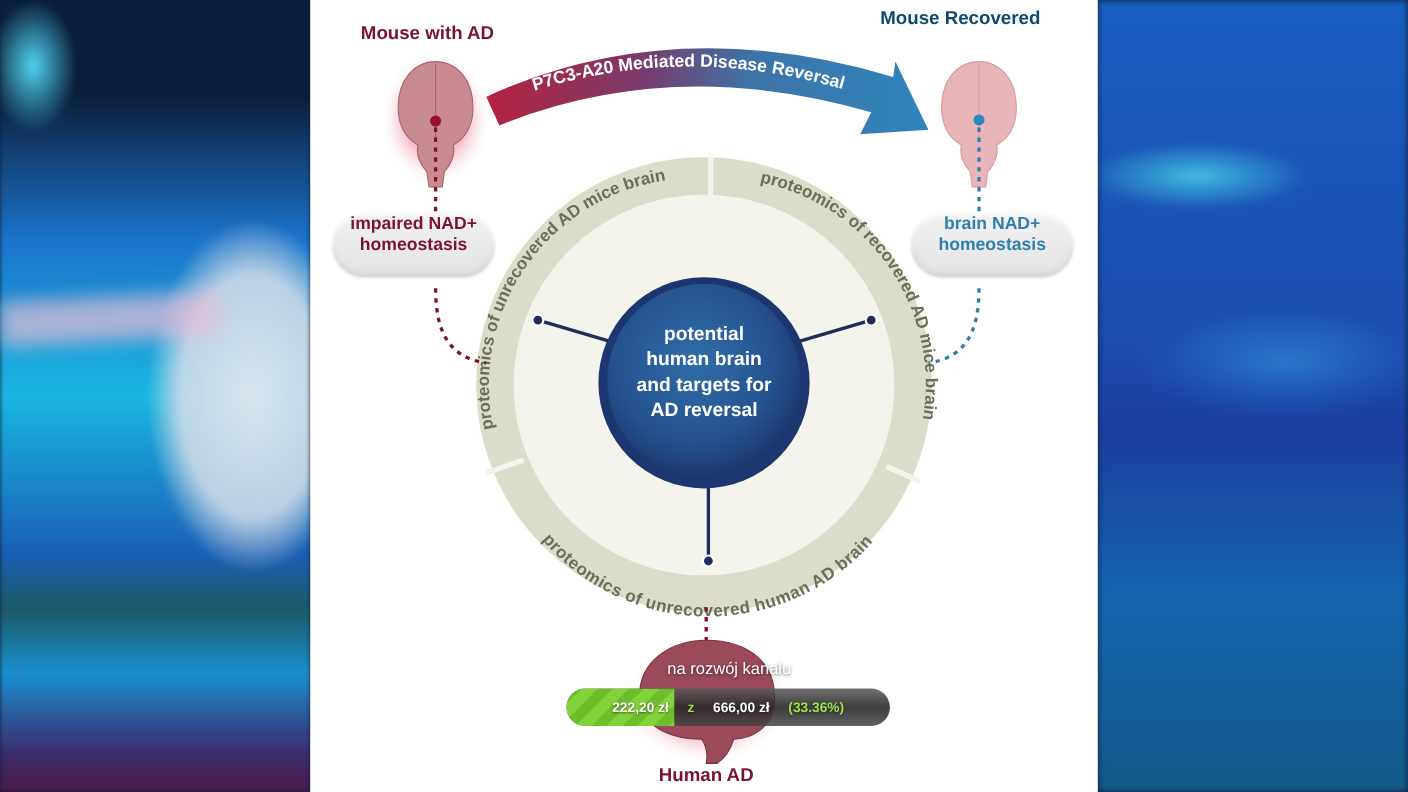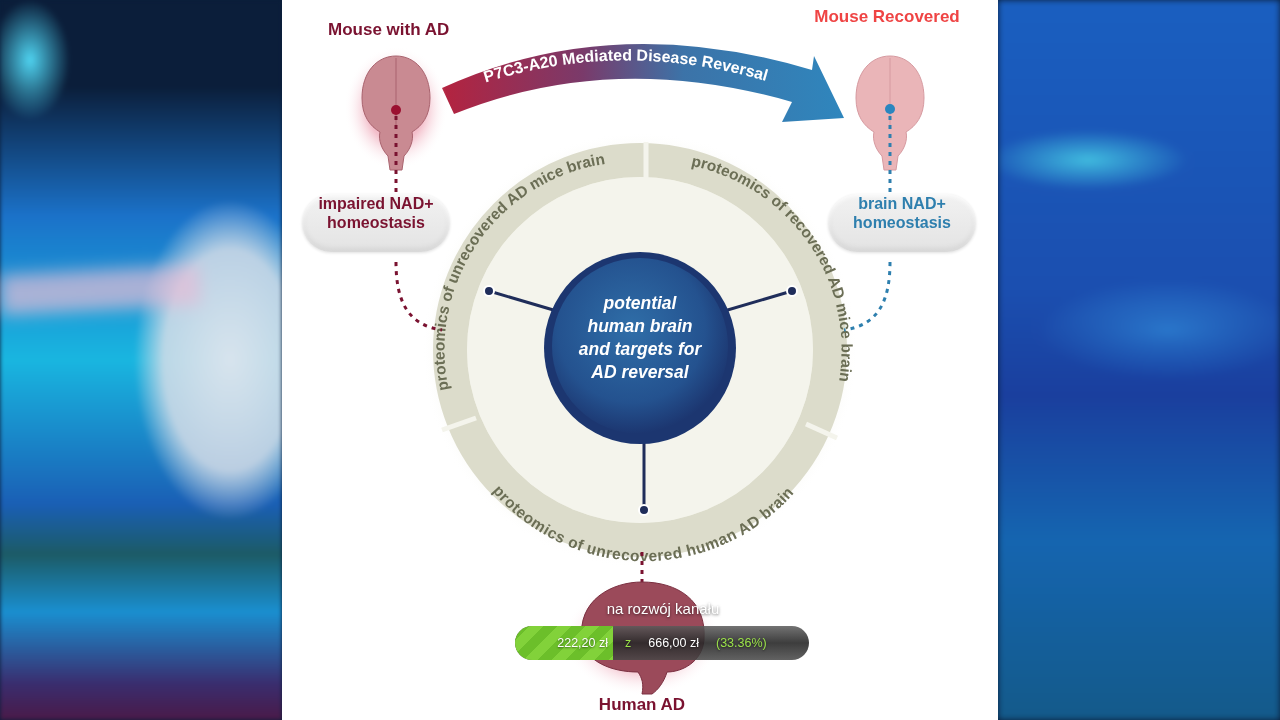--- a/index.html
+++ b/index.html
@@ -23,7 +23,7 @@
   .panel { position:absolute; left:282px; top:0; width:716px; height:720px; background:#ffffff; }
   .title { position:absolute; font-weight:bold; font-size:17px; text-align:center; line-height:22px; }
   .t-mouse-ad { left:46px; top:19px; color:#7a1230; }
-  .t-recovered { left:510px; top:6px; width:190px; color:#ef4444; }
+  .t-recovered { left:496px; top:6px; width:190px; color:#0c4a6e; }
   .t-human { left:290px; top:694px; width:140px; color:#7a1230; }
   .pill { position:absolute; width:148px; height:58px; border-radius:29px;
     background:linear-gradient(180deg,#f2f2f2 0%,#e3e3e3 100%);

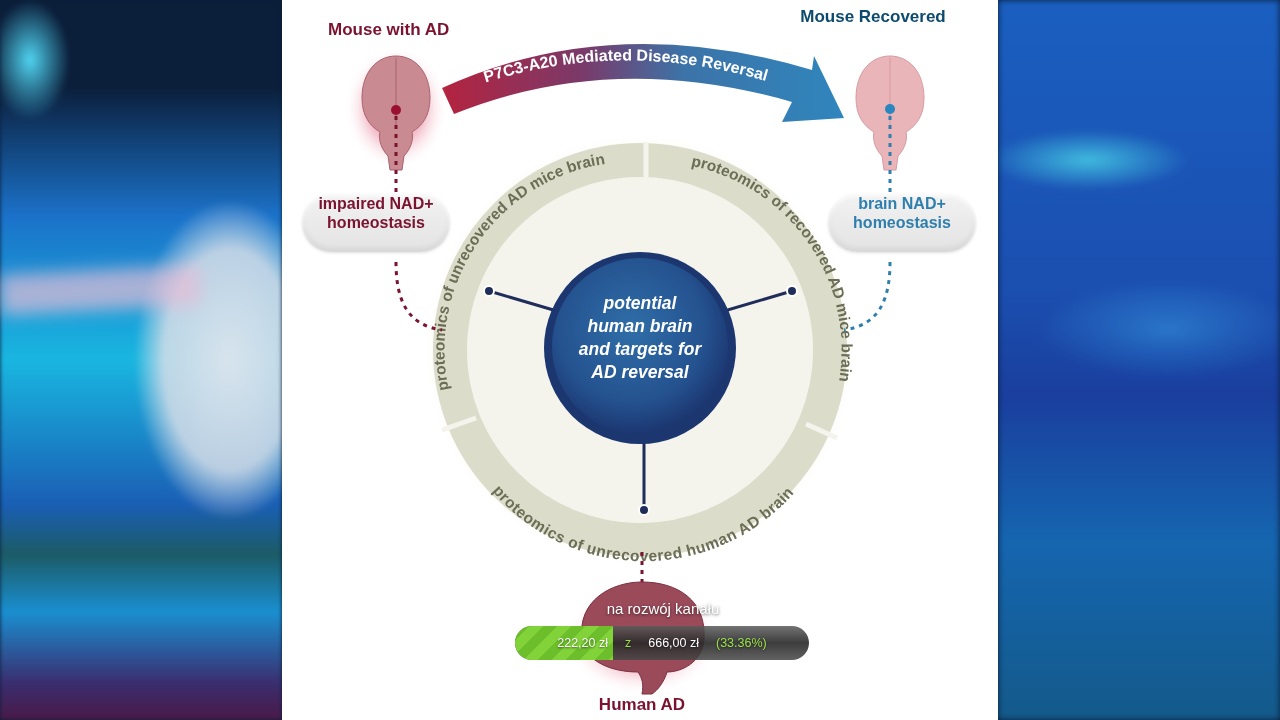--- a/index.html
+++ b/index.html
@@ -32,7 +32,7 @@
   .pill-left { left:20px; top:194px; color:#7a1230; }
   .pill-right { left:546px; top:194px; color:#2e7fae; }
   svg.diagram { position:absolute; left:0; top:0; width:716px; height:720px; }
-  .center-text { position:absolute; left:258px; top:292px; width:200px; text-align:center; color:#ffffff; font-weight:bold; font-size:17.5px; line-height:23px;font-style:italic; }
+  .center-text { position:absolute; left:258px; top:292px; width:200px; text-align:center; color:#ffffff; font-weight:bold; font-size:17.5px; line-height:23px; }
   .donation { position:absolute; left:233px; top:600px; width:296px; }
   .donation-label { text-align:center; color:#ffffff; font-weight:normal; font-size:15px; text-shadow:0 1px 3px rgba(0,0,0,0.6); margin-bottom:9px; }
   .bar { position:relative; width:294px; height:34px; border-radius:17px; overflow:hidden;

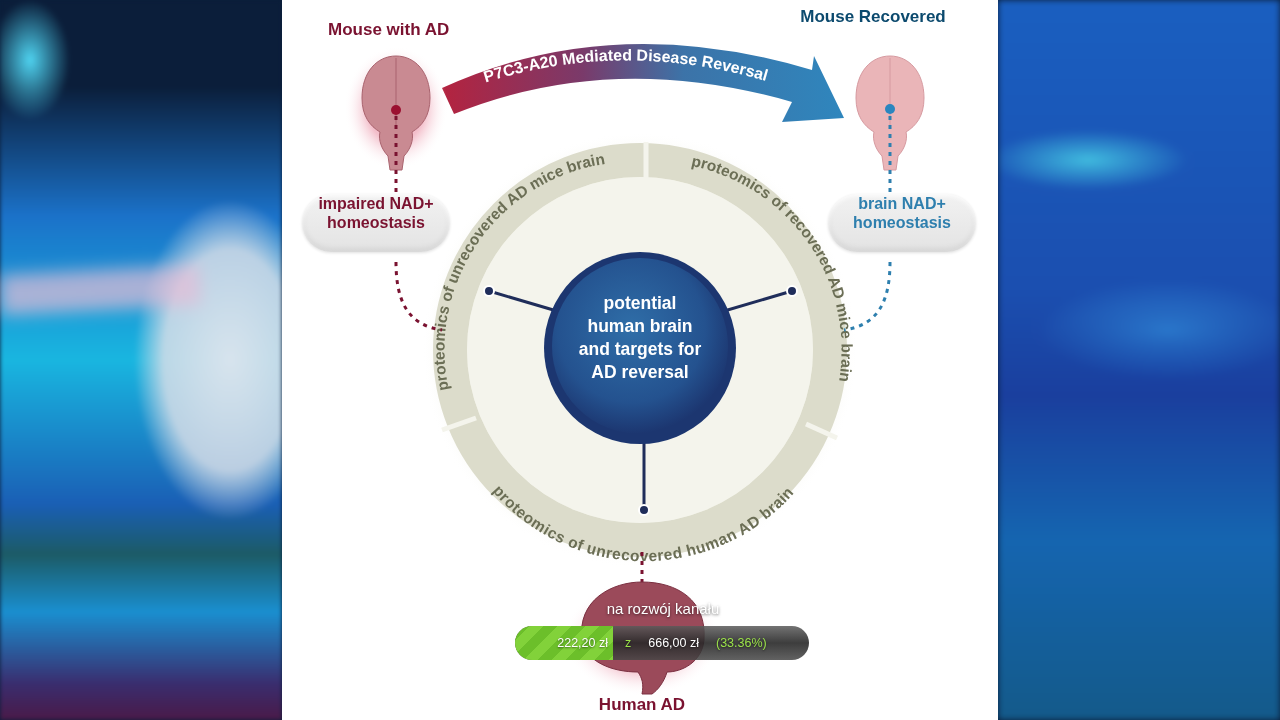--- a/index.html
+++ b/index.html
@@ -39,7 +39,7 @@
     background:linear-gradient(180deg, rgba(90,90,90,0.85) 0%, rgba(40,40,40,0.9) 50%, rgba(70,70,70,0.85) 100%); }
   .bar-fill { position:absolute; left:0; top:0; height:100%;
     background: repeating-linear-gradient(135deg, #6cbf2a 0px, #6cbf2a 10px, #82d23a 10px, #82d23a 20px); }
-  .bar-text { position:absolute; left:0; top:0; width:100%; height:100%; display:flex; align-items:center; justify-content:center; gap:17px; color:#ffffff; font-weight:normal; font-size:12.5px; text-shadow:0 1px 2px rgba(0,0,0,0.5); }
+  .bar-text { position:absolute; left:0; top:0; width:100%; height:100%; display:flex; align-items:center; justify-content:center; gap:17px; color:#ffffff; font-weight:bold; font-size:12.5px; text-shadow:0 1px 2px rgba(0,0,0,0.5); }
   .bar-text .sep { color:#9be34a; }
   .bar-text .pct { color:#9be34a; }
 </style>

